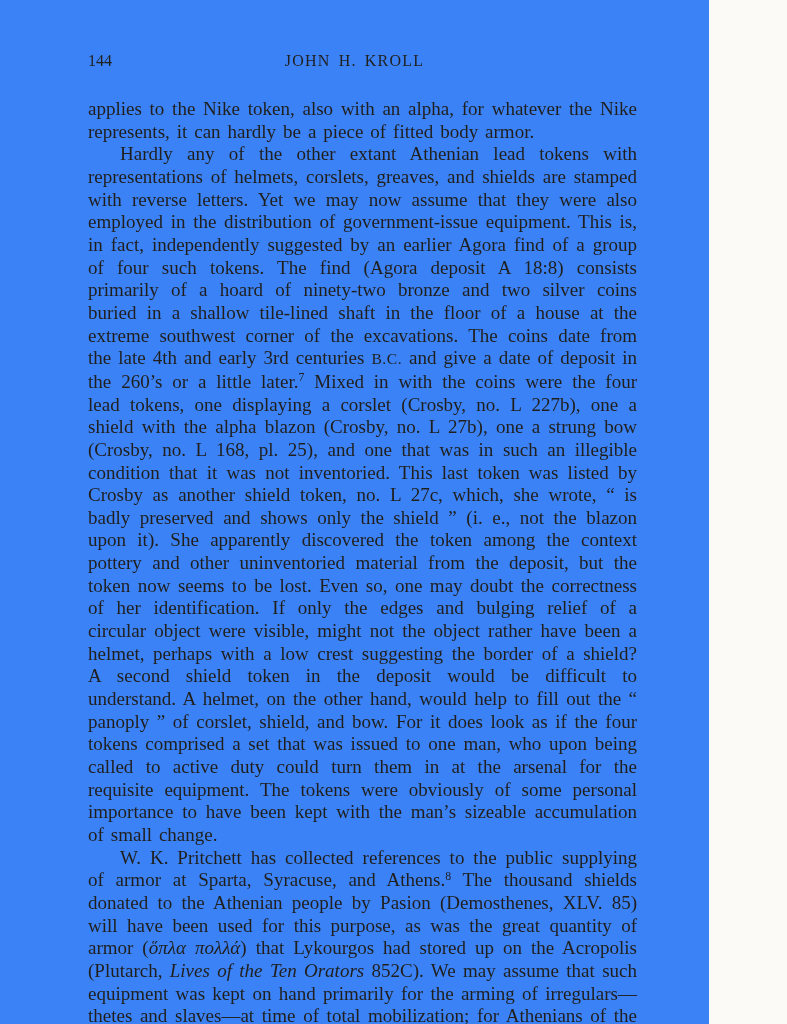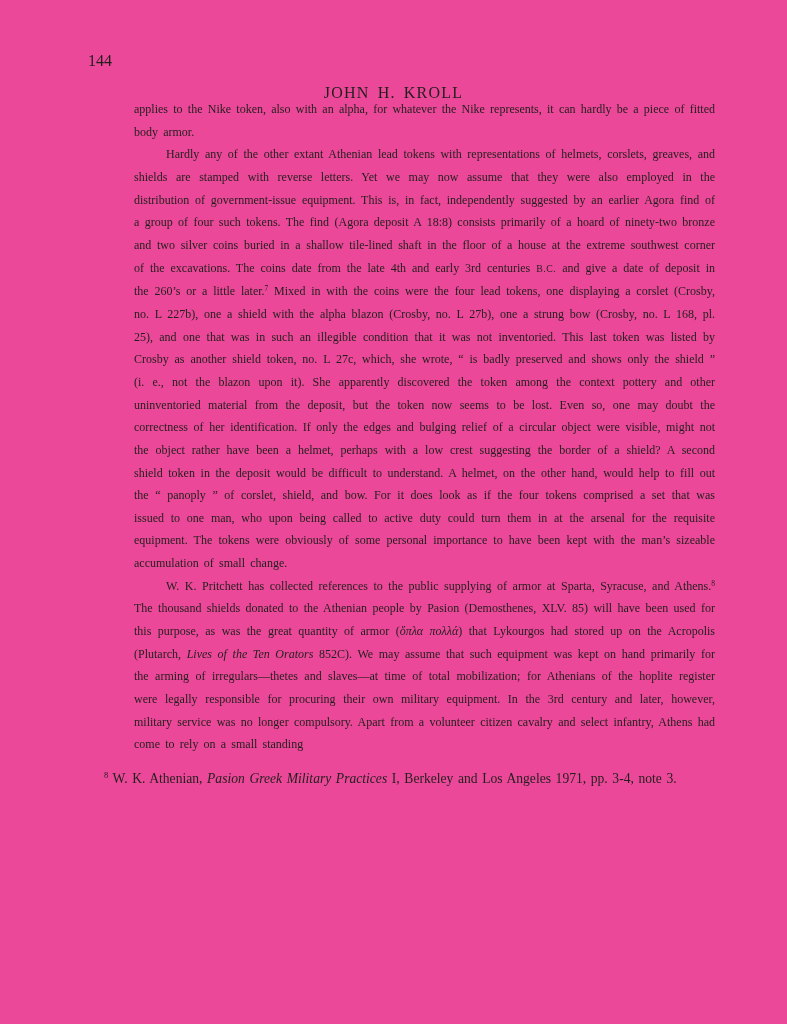--- a/index.html
+++ b/index.html
@@ -11,9 +11,9 @@
   }
   .page {
     position: relative;
-    width: 787px;
+    width: 709px;
     height: 1024px;
-    background: #ec4899;
+    background: #3b82f6;
     padding: 98px 72px 0 88px;
     overflow: hidden;
   }

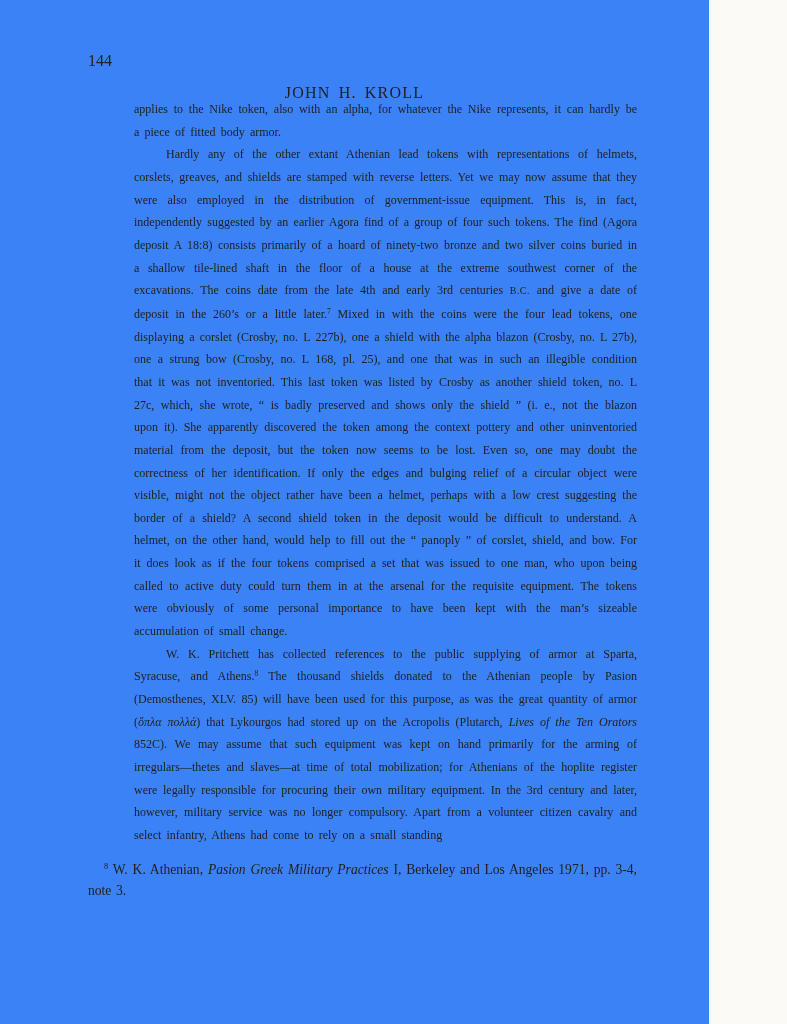--- a/index.html
+++ b/index.html
@@ -35,7 +35,6 @@
     text-align: center;
     letter-spacing: 1.2px;
     word-spacing: 3px;
-    margin-top: 32px;
   }
   .body-text p.para {
     font-size: 12px;

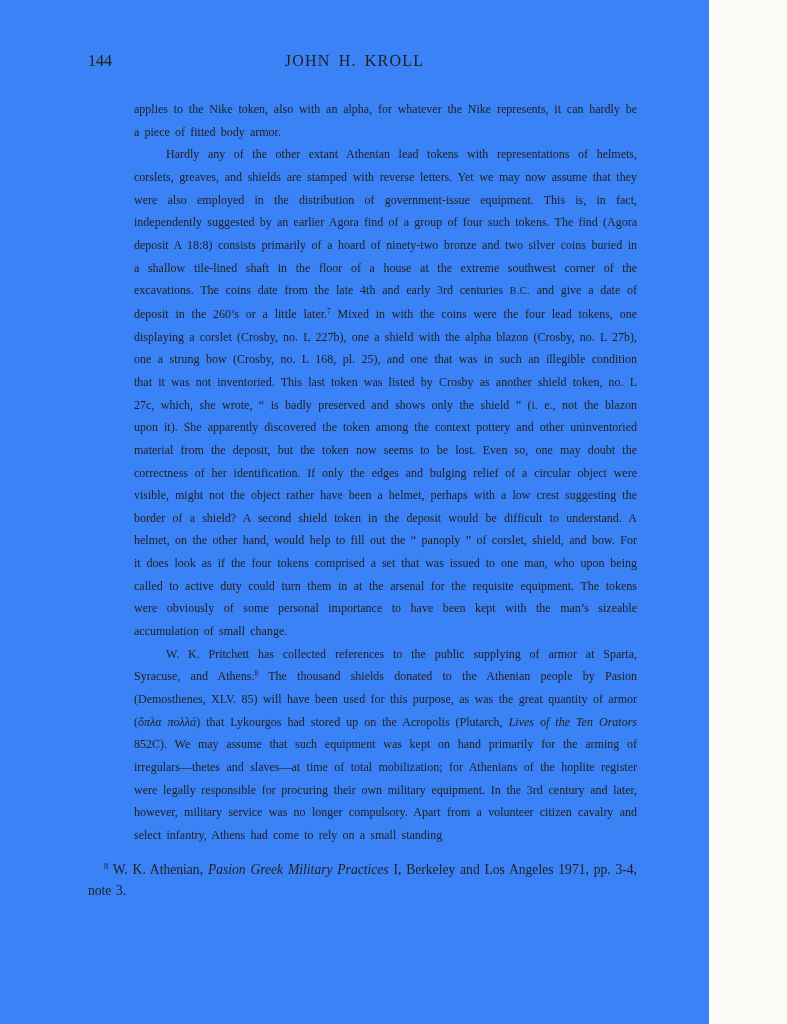--- a/index.html
+++ b/index.html
@@ -37,11 +37,10 @@
     word-spacing: 3px;
   }
   .body-text p.para {
-    font-size: 12px;
+    font-size: 19px;
     line-height: 22.65px;
     text-align: justify;
     word-spacing: 2.2px;
-    margin-left: 46px;
   }
   .body-text p.indent { text-indent: 32px; }
   .footnotes {

